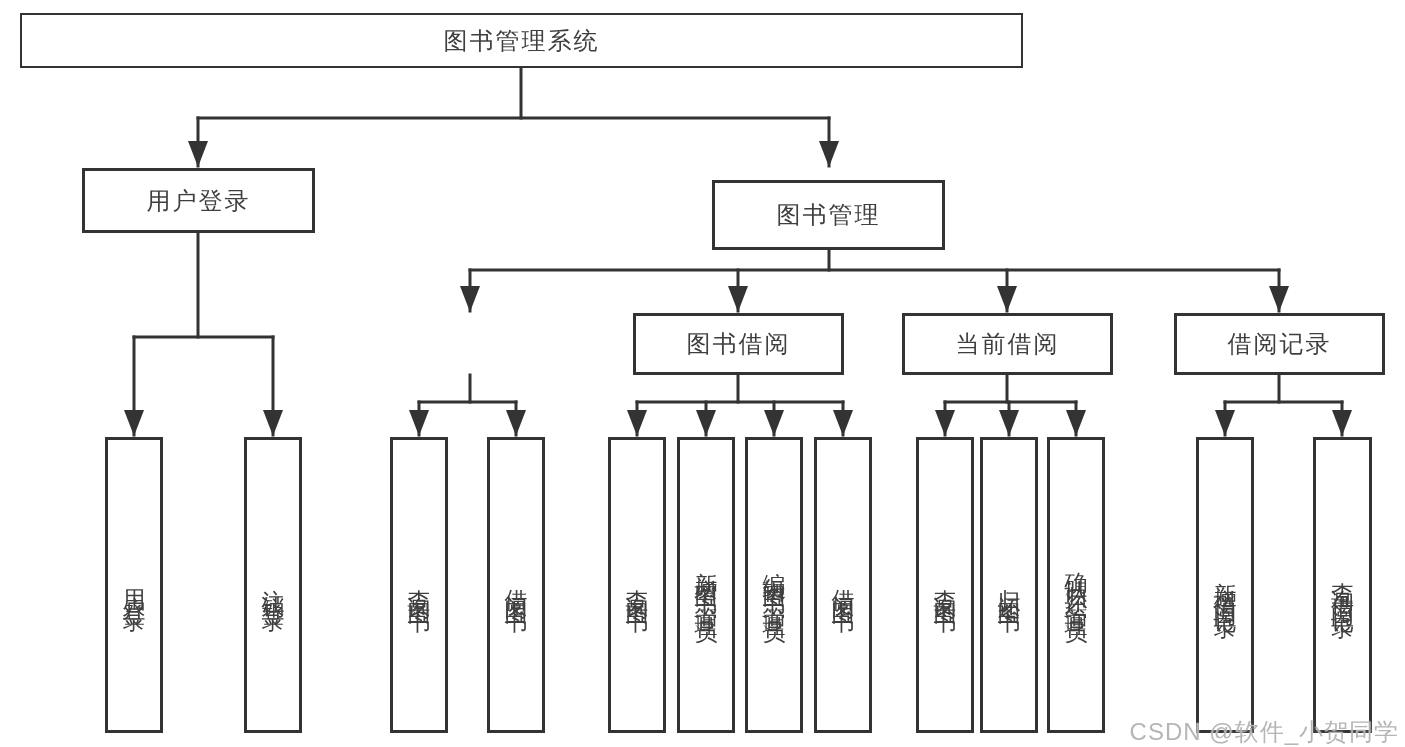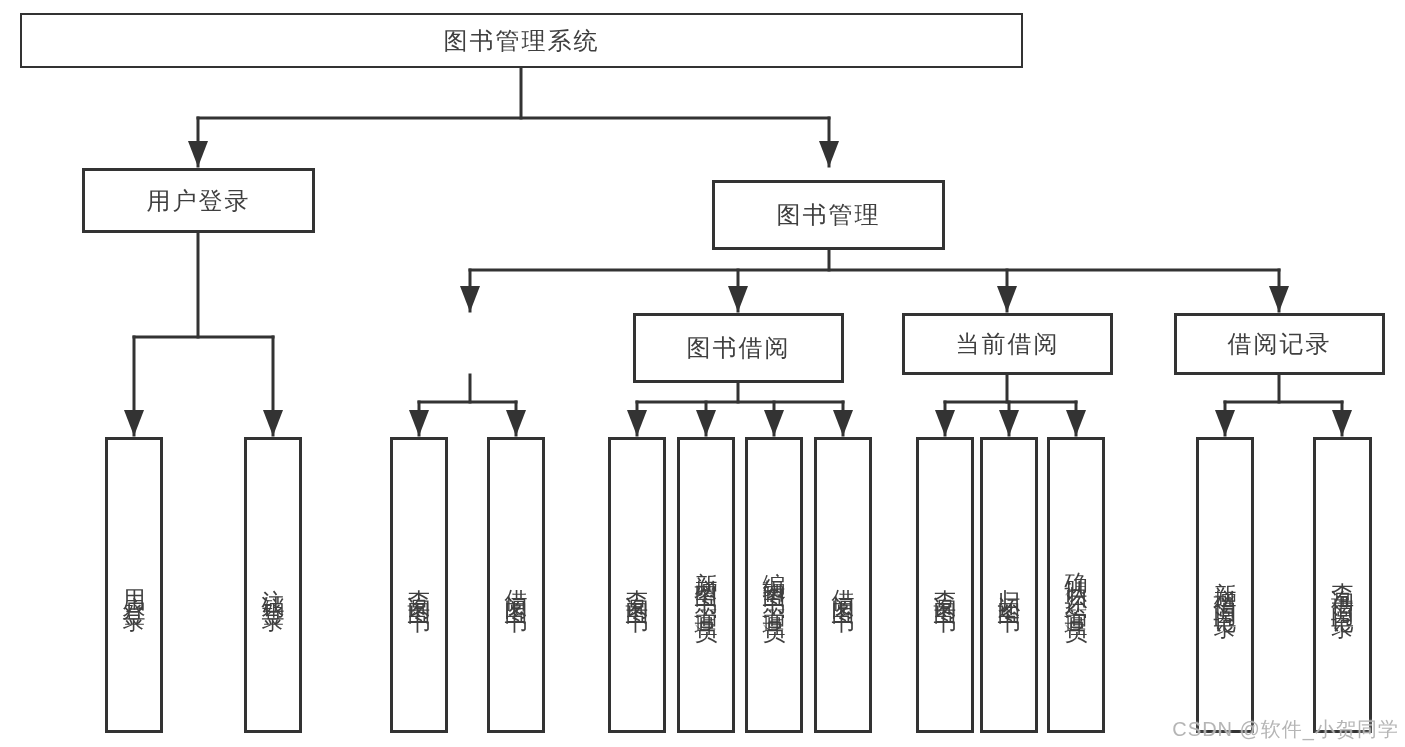--- a/index.html
+++ b/index.html
@@ -114,7 +114,7 @@
     <span>图书管理</span>
   </div>
 
-  <div class="box h" style="left:633px; top:313px; width:211px; height:70px;">
+  <div class="box h" style="left:633px; top:313px; width:211px; height:62px;">
     <span>图书借阅</span>
   </div>
   <div class="box h" style="left:1174px; top:313px; width:211px; height:62px;">

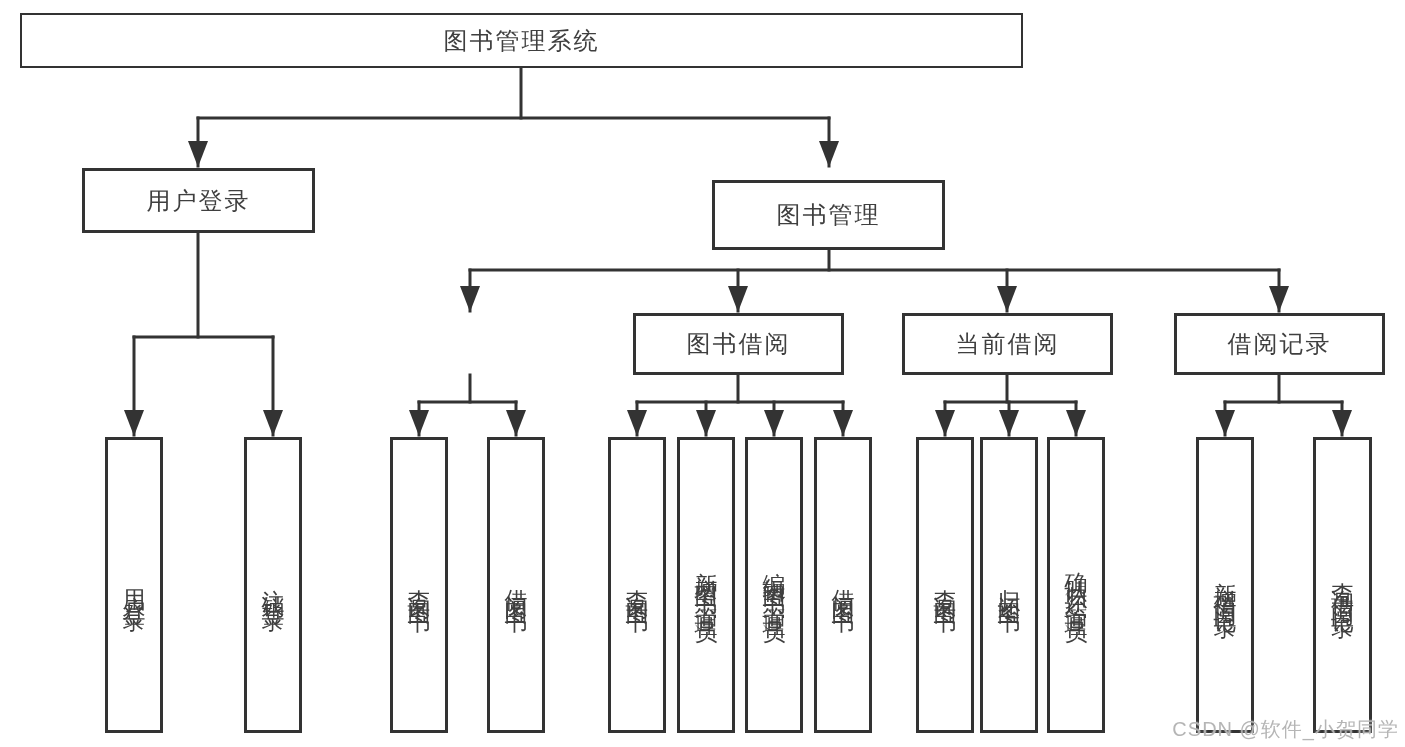--- a/index.html
+++ b/index.html
@@ -43,7 +43,7 @@
     top: 716px;
     right: 6px;
     z-index: 3;
-    font-size: 20px;
+    font-size: 24px;
     letter-spacing: 1px;
     color: rgba(177, 177, 177, 0.95);
     text-shadow: 0 0 2px rgba(255,255,255,0.85);

